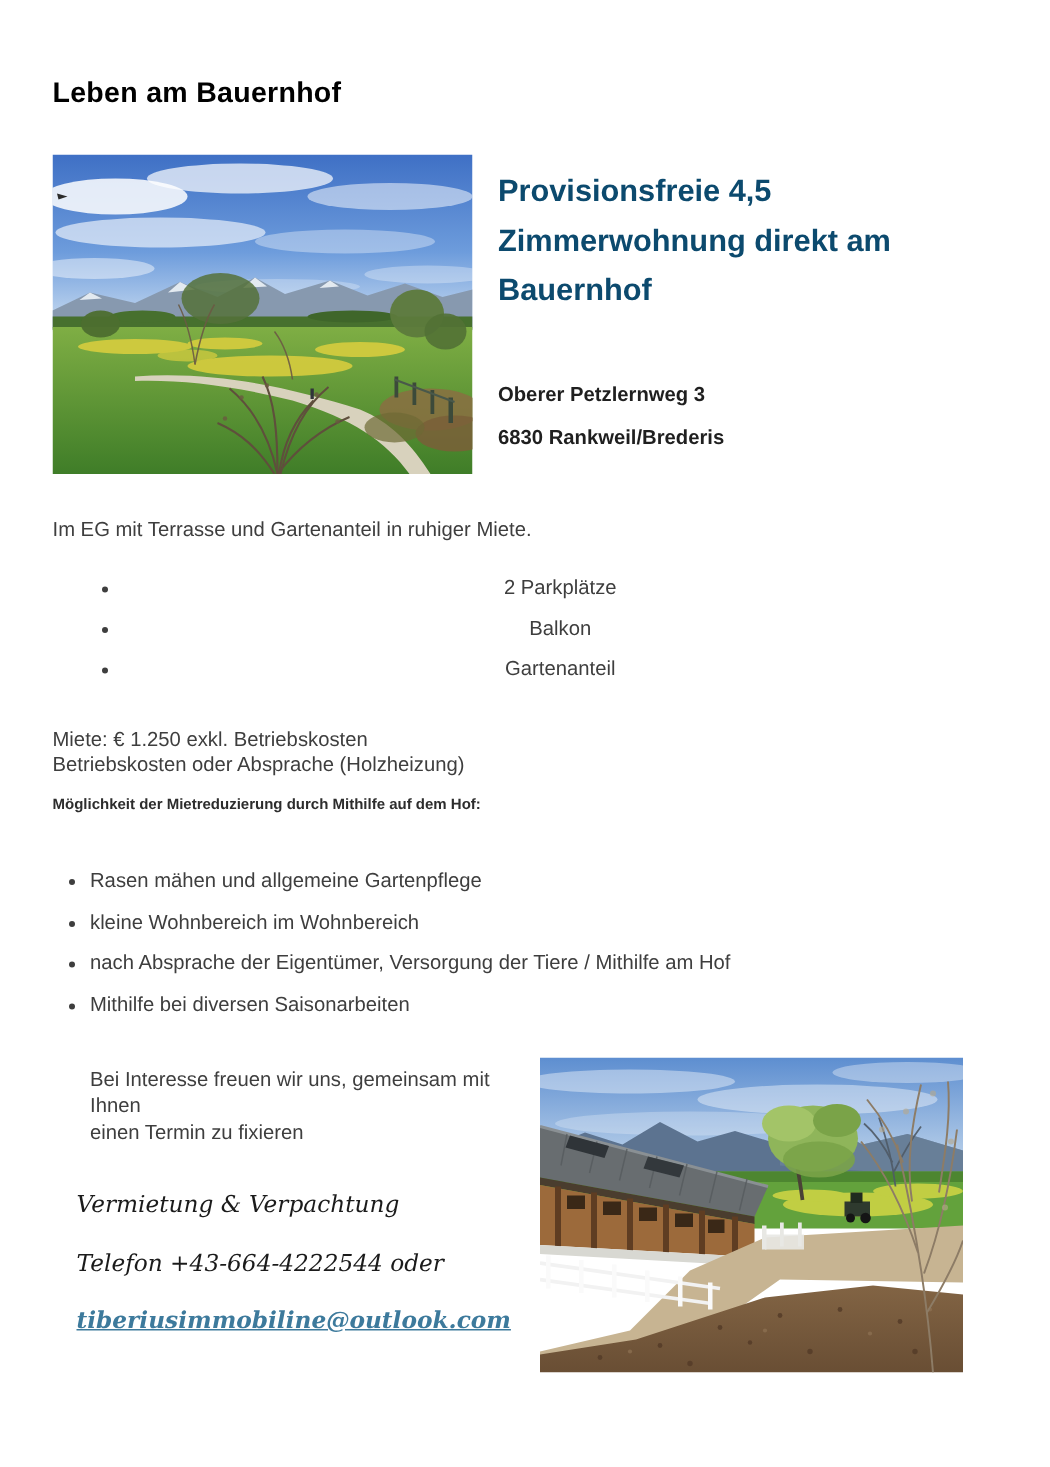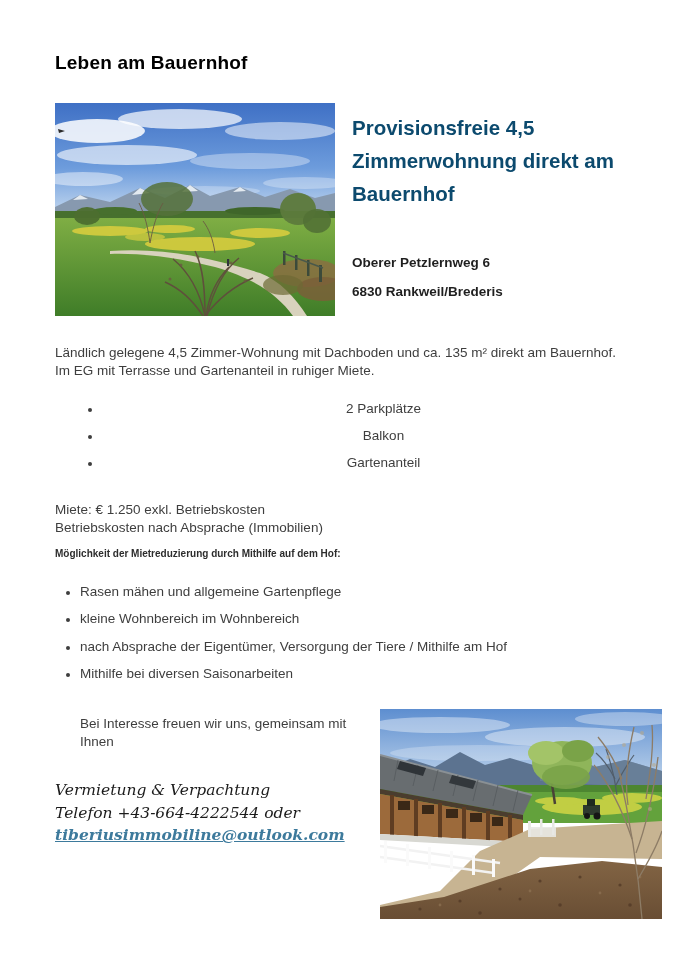--- a/index.html
+++ b/index.html
@@ -13,7 +13,7 @@
   .page {
     box-sizing:border-box;
     width:700px; height:978px;
-    padding:52px 35px 0 55px;
+    padding:52px 35px 0 35px;
     overflow:hidden;
     background:#ffffff;
   }

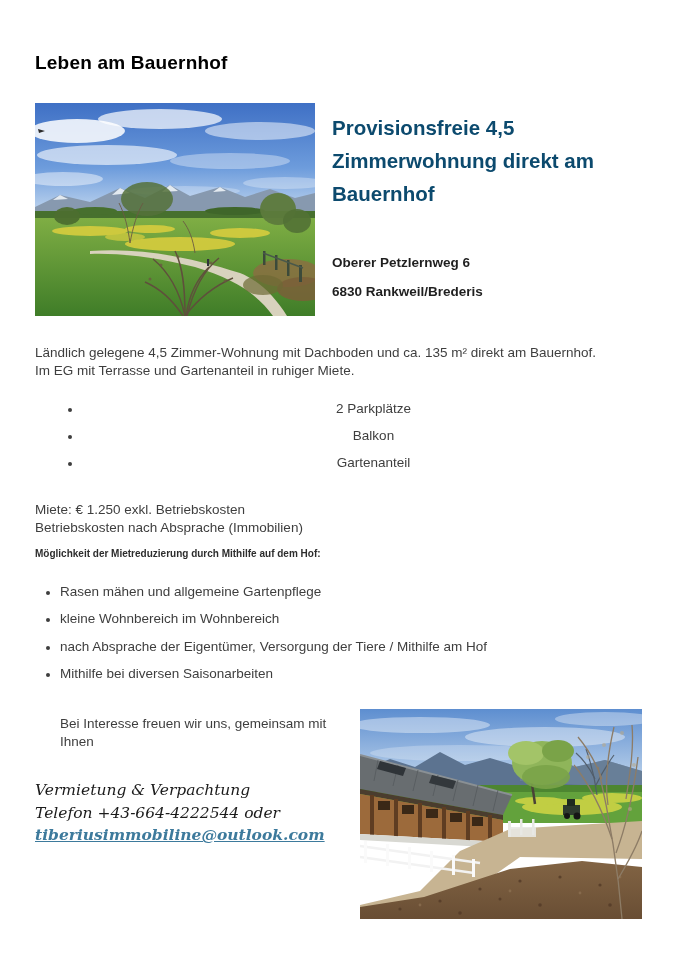--- a/index.html
+++ b/index.html
@@ -160,7 +160,7 @@
     <div class="hero-right">
       <h2 class="hero-heading">Provisionsfreie 4,5 Zimmerwohnung direkt am Bauernhof</h2>
       <div class="address">
-        <p>Oberer Petzlernweg 6</p>
+        <p>Oberer Petzlernweg 3</p>
         <p>6830 Rankweil/Brederis</p>
       </div>
     </div>

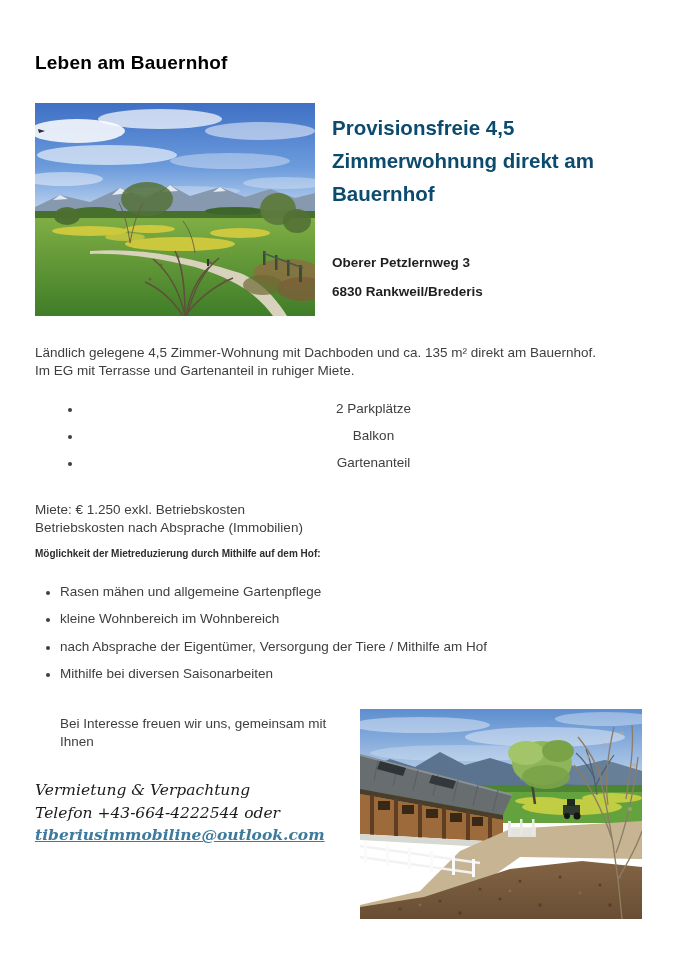--- a/index.html
+++ b/index.html
@@ -167,7 +167,6 @@
   </div>
 
   <div class="intro">
-    <p>Ländlich gelegene 4,5 Zimmer-Wohnung mit Dachboden und ca. 135 m² direkt am Bauernhof.</p>
     <p>Im EG mit Terrasse und Gartenanteil in ruhiger Miete.</p>
   </div>
 

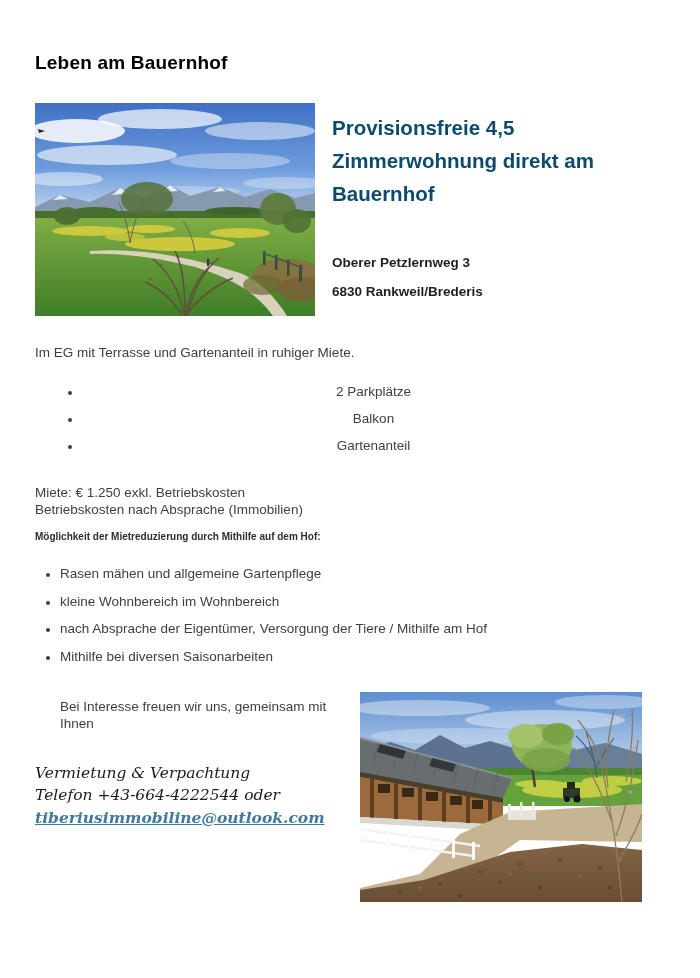--- a/index.html
+++ b/index.html
@@ -178,7 +178,7 @@
 
   <div class="rent">
     <p>Miete: € 1.250 exkl. Betriebskosten</p>
-    <p>Betriebskosten nach Absprache (Immobilien)</p>
+    <p>Betriebskosten oder Absprache (Holzheizung)</p>
   </div>
 
   <p class="reduction">Möglichkeit der Mietreduzierung durch Mithilfe auf dem Hof:</p>

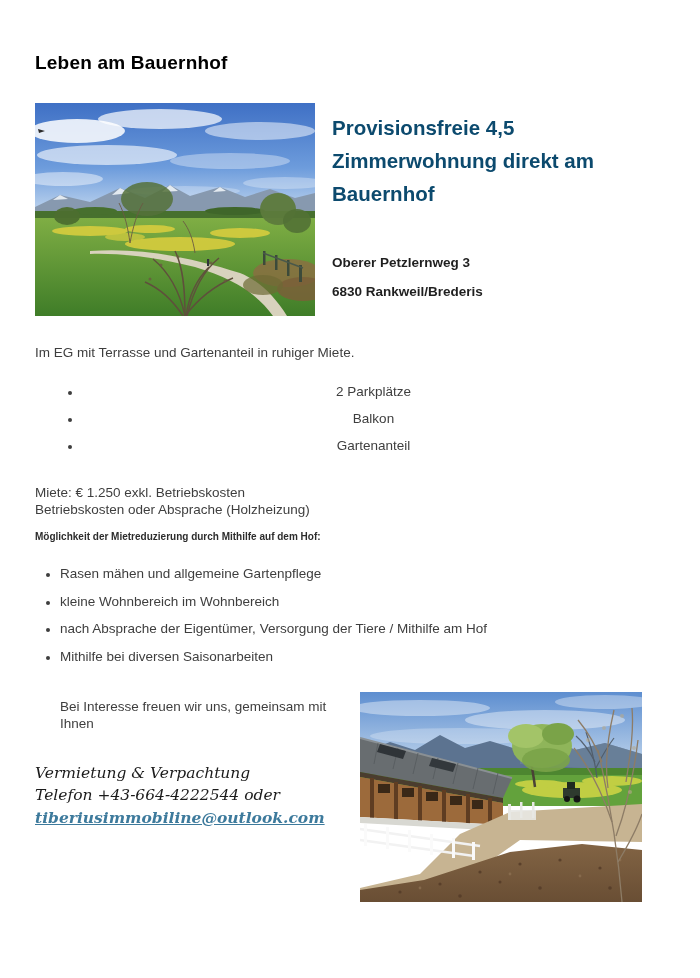--- a/index.html
+++ b/index.html
@@ -46,7 +46,7 @@
     margin:9px 0 0 0; font-size:10px; font-weight:700;
     color:#2d2d2d; line-height:17.5px;
   }
-  .chores { margin-top:22px; padding-left:25px; }
+  .chores { margin-top:35px; padding-left:25px; }
   .chores li { font-size:13.5px; line-height:14px; margin-bottom:13.5px; }
   .bottom { display:flex; margin-top:28px; }
   .bottom-left { width:325px; flex:0 0 auto; }

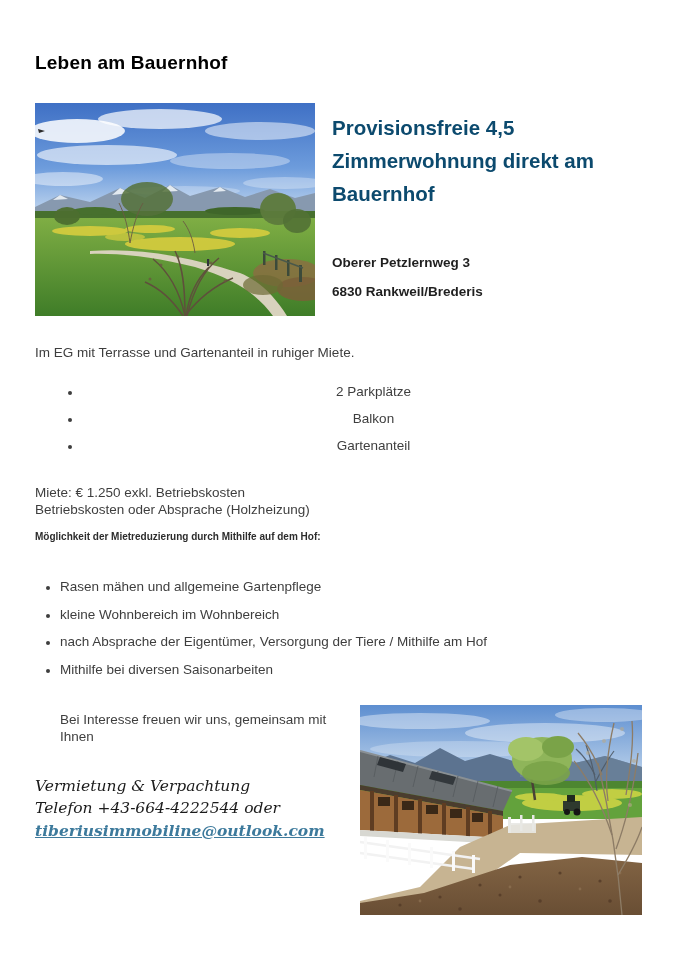--- a/index.html
+++ b/index.html
@@ -194,6 +194,7 @@
     <div class="bottom-left">
       <div class="closing">
         <p>Bei Interesse freuen wir uns, gemeinsam mit Ihnen</p>
+        <p>einen Termin zu fixieren</p>
       </div>
       <div class="contact">
         <p>Vermietung &amp; Verpachtung</p>

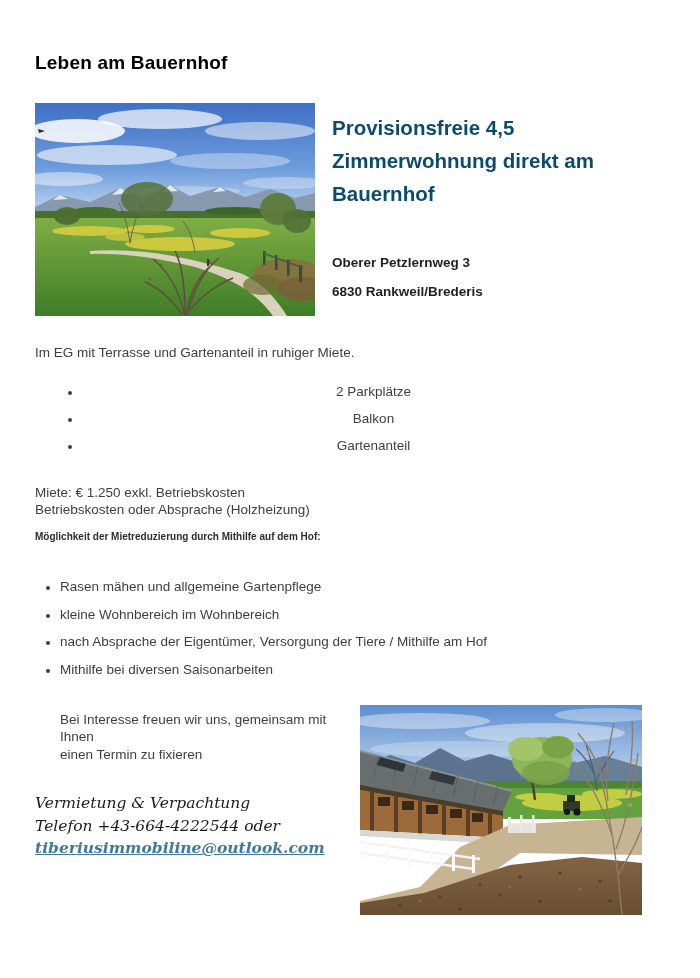--- a/index.html
+++ b/index.html
@@ -58,7 +58,7 @@
     color:#1b1b1b;
   }
   .contact .company { font-size:19px; font-weight:700; margin:0 0 5px 0; line-height:24px; }
-  .contact p { font-size:15.5px; margin:0; line-height:22.5px; }
+  .contact p { font-size:15.5px; margin:16px; line-height:22.5px; }
   .email {
     color:var(--email-link,#3d7a9c);
     text-decoration:underline;

